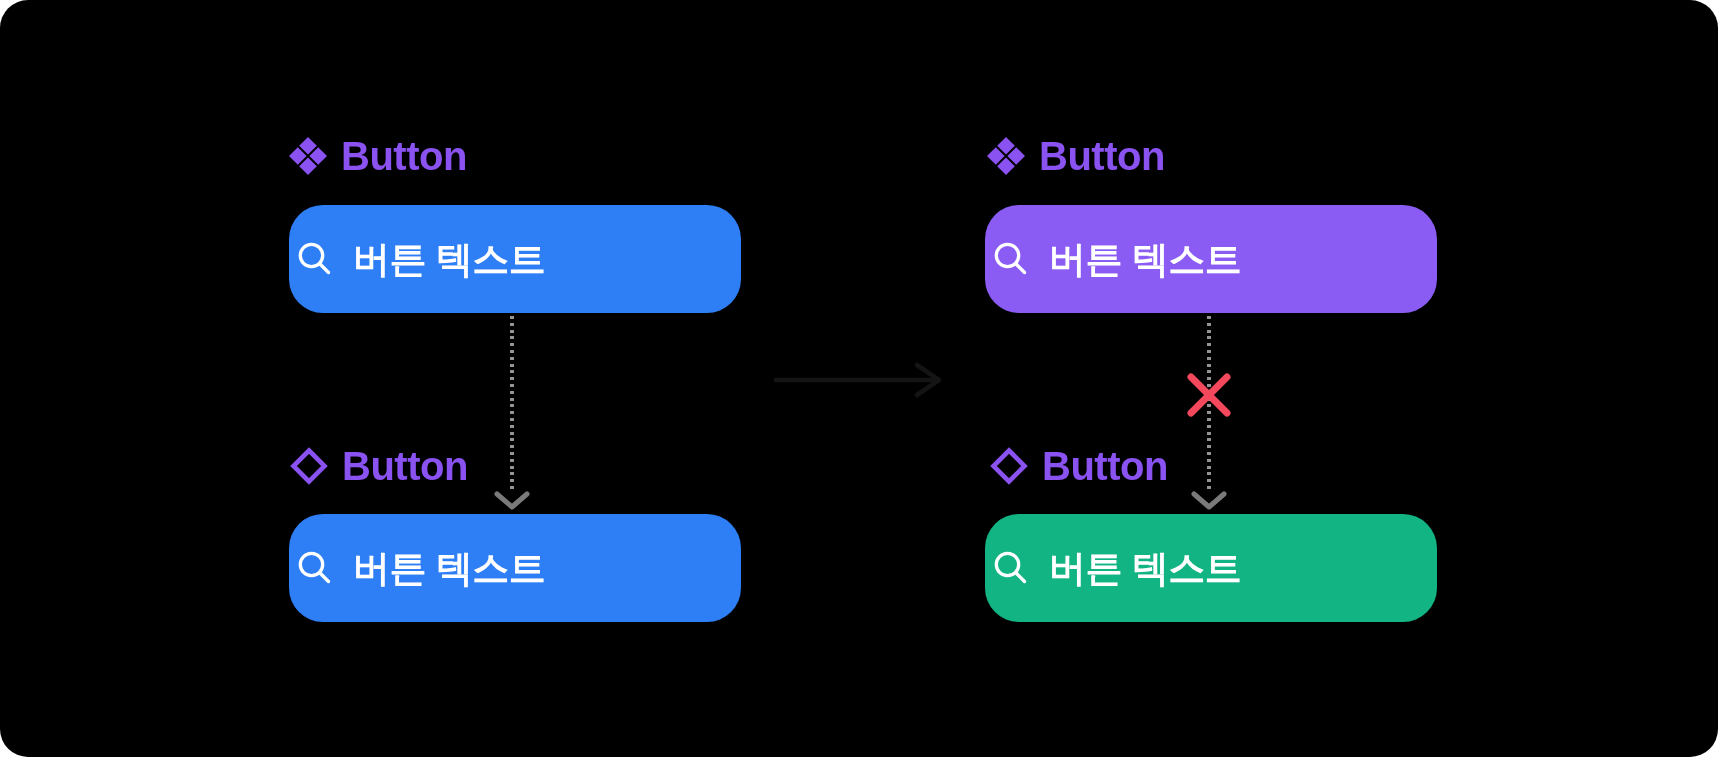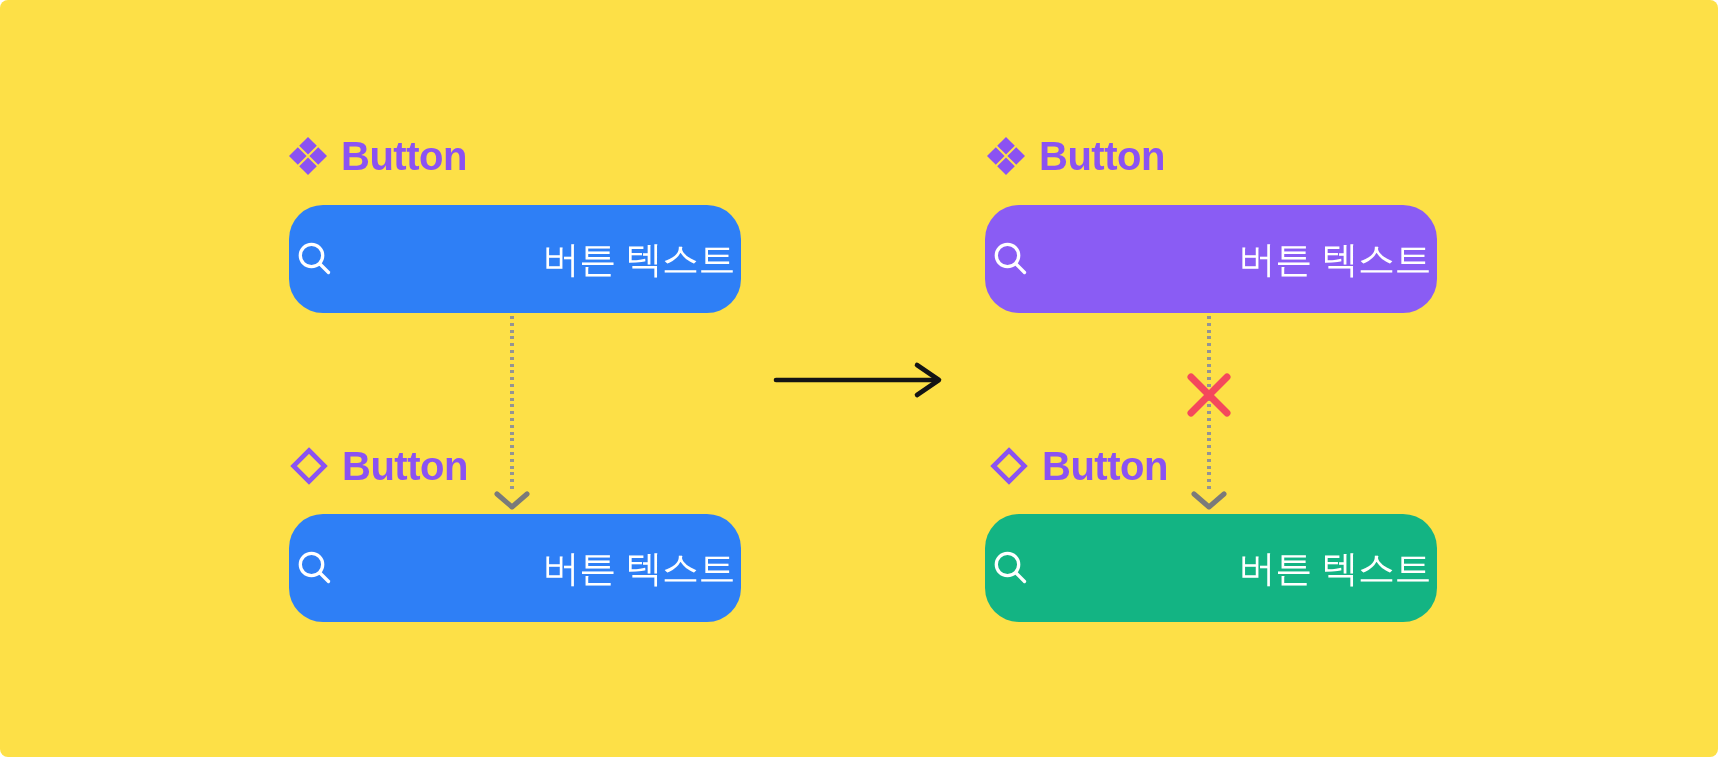--- a/index.html
+++ b/index.html
@@ -8,7 +8,7 @@
     font-family:"Liberation Sans","DejaVu Sans",sans-serif;
   }
   .canvas{
-    position:absolute;inset:0;background:#fde047;border-radius:8px;
+    position:absolute;inset:0;background:#000000;border-radius:28px;
   }
   
   .comp-header{

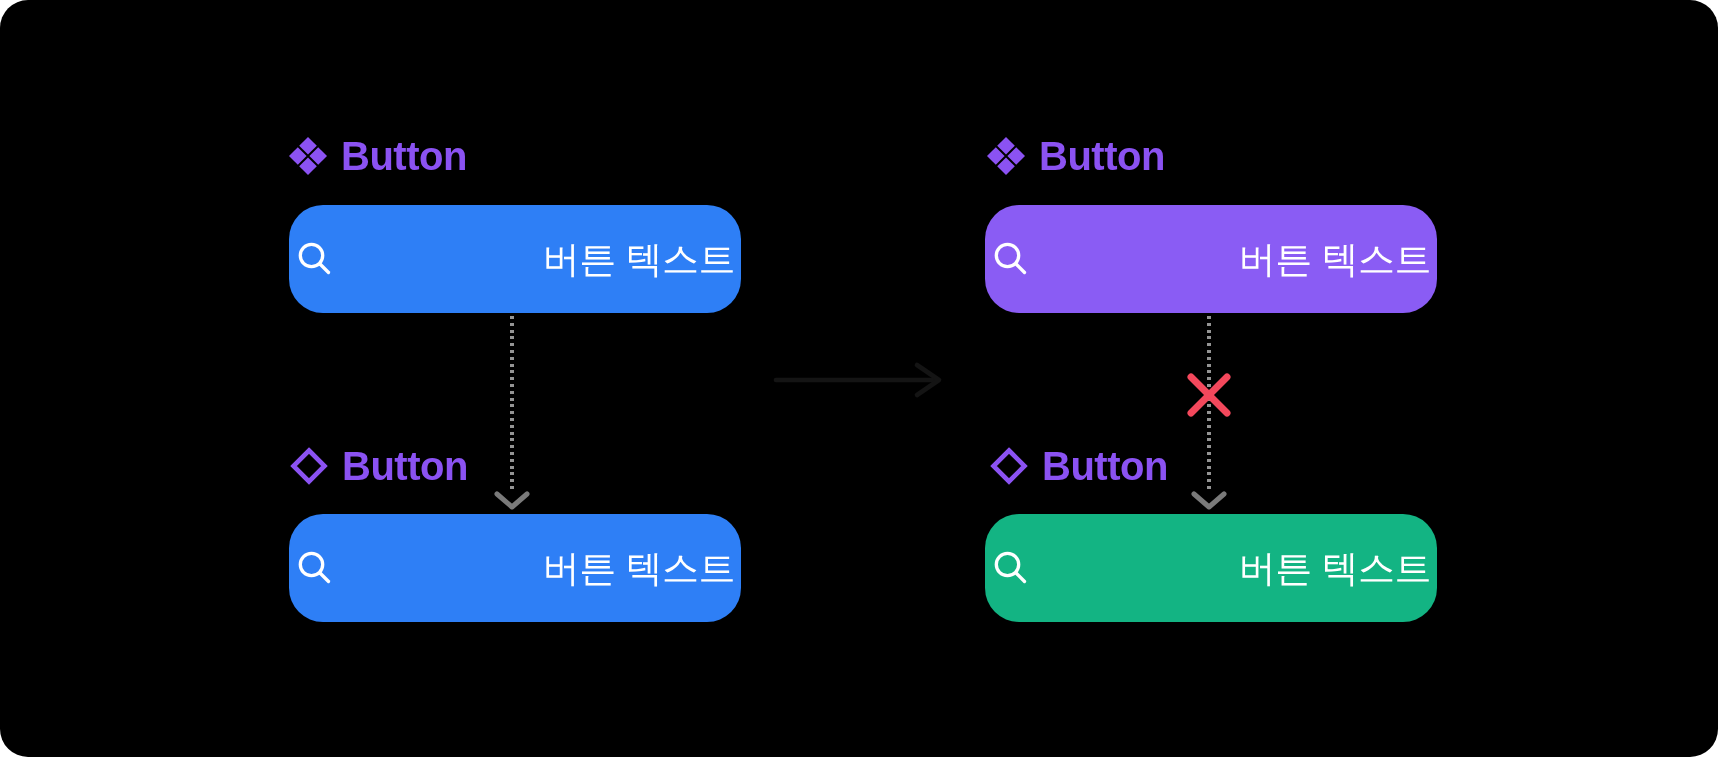--- a/index.html
+++ b/index.html
@@ -25,8 +25,8 @@
   
   .pill-btn{
     position:absolute;width:452px;height:108px;border-radius:34px;
-    display:flex;align-items:center;justify-content:space-between;gap:18px;
-    color:#FFFFFF;font-size:37px;font-weight:400;line-height:1;border:none;
+    display:flex;align-items:center;justify-content:flex-start;gap:18px;
+    color:#FFFFFF;font-size:37px;font-weight:700;line-height:1;border:none;
     letter-spacing:-0.5px;cursor:default;
   }
   .pill-btn svg{display:block;flex:0 0 auto;}

